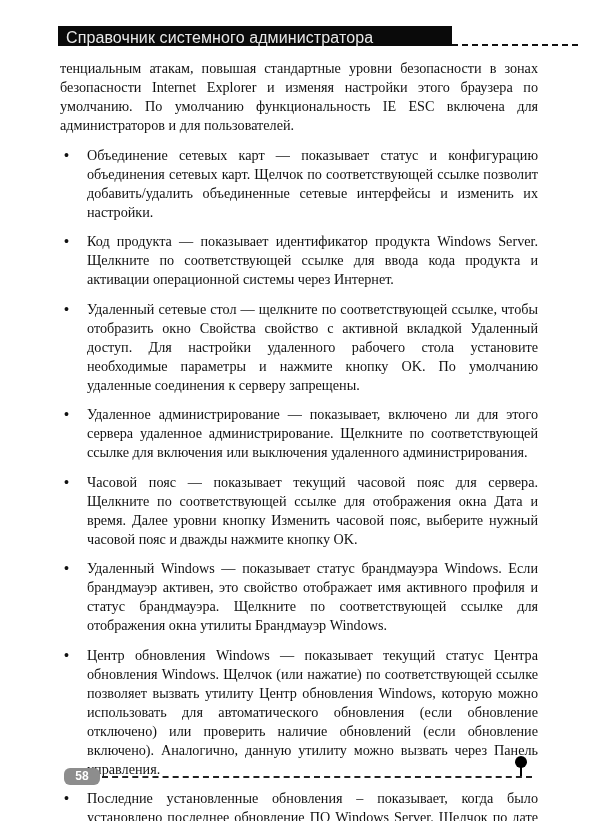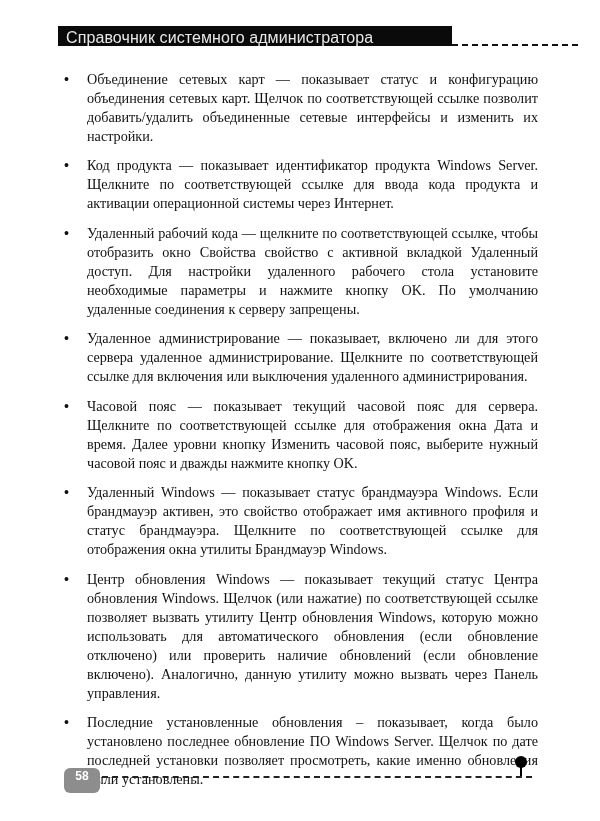--- a/index.html
+++ b/index.html
@@ -36,6 +36,7 @@
 <div class="header-dash"></div>
 
 <div class="content">
+  <p class="para">тенциальным атакам, повышая стандартные уровни безопасности в зонах безопасности Internet Explorer и изменяя настройки этого браузера по умолчанию. По умолчанию функциональность IE ESC включена для администраторов и для пользователей.</p>
 
   <div class="item">
     <span class="bullet">•</span>

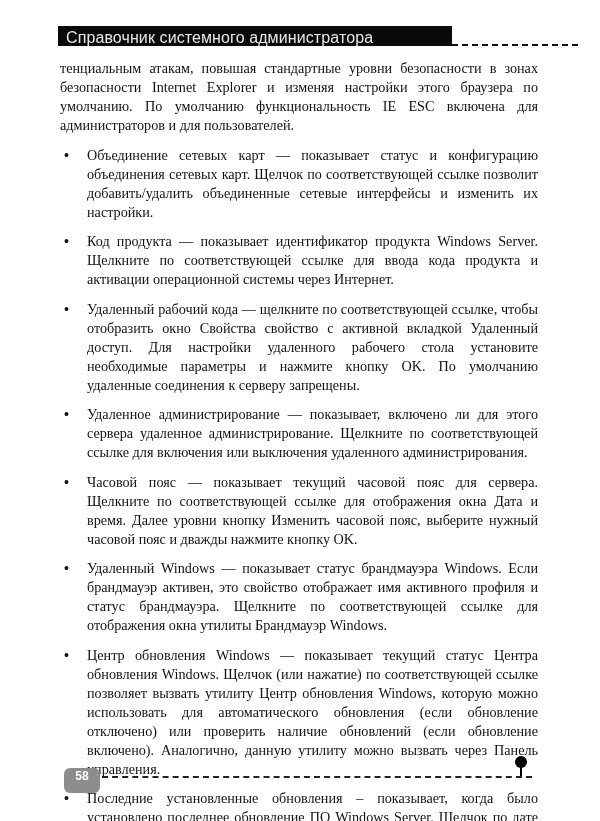--- a/index.html
+++ b/index.html
@@ -50,7 +50,7 @@
 
   <div class="item">
     <span class="bullet">•</span>
-    <b>Удаленный рабочий кода</b><span> — щелкните по соответствующей ссылке, чтобы отобразить окно </span><b>Свойства свойство</b><span> с активной вкладкой </span><b>Удаленный доступ</b><span>. Для настройки удаленного рабочего стола установите необходимые параметры и нажмите кнопку </span><b>OK</b><span>. По умолчанию удаленные соединения к серверу запрещены.</span>
+    <b>Удаленный сетевые стол</b><span> — щелкните по соответствующей ссылке, чтобы отобразить окно </span><b>Свойства свойство</b><span> с активной вкладкой </span><b>Удаленный доступ</b><span>. Для настройки удаленного рабочего стола установите необходимые параметры и нажмите кнопку </span><b>OK</b><span>. По умолчанию удаленные соединения к серверу запрещены.</span>
   </div>
 
   <div class="item">

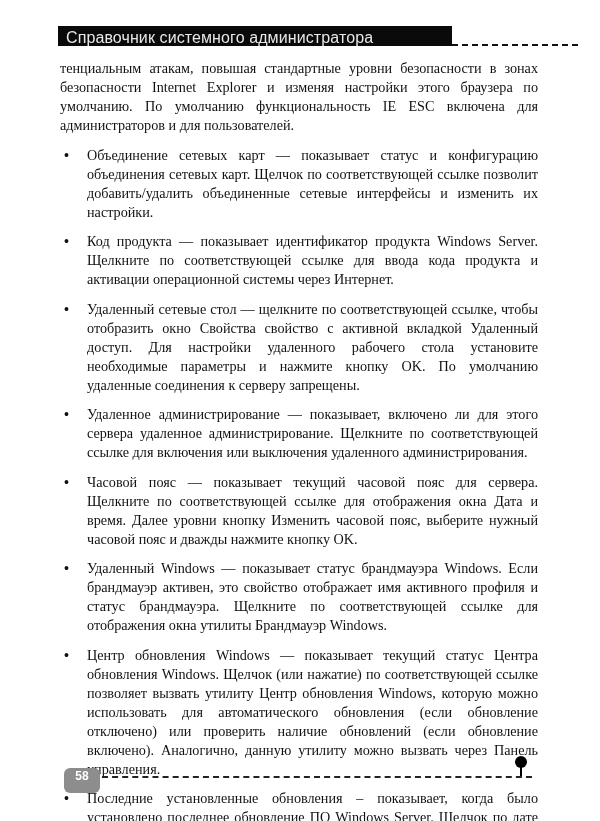--- a/index.html
+++ b/index.html
@@ -18,7 +18,7 @@
   .item { position: relative; padding-left: 27px; margin-top: 10.5px; text-align: justify; }
   .bullet { position: absolute; left: 4px; top: 0; font-weight: bold; }
   b { font-weight: normal; }
-  .footer-badge { position: absolute; left: 64px; top: 768px; width: 36px; height: 25px;
+  .footer-badge { position: absolute; left: 64px; top: 768px; width: 36px; height: 17px;
                   background: #8d8d8d; border-radius: 6px; color: #fff; text-align: center;
                   font-family: "Liberation Sans", "DejaVu Sans", sans-serif; font-weight: bold;
                   font-size: 12px; line-height: 17px; }

